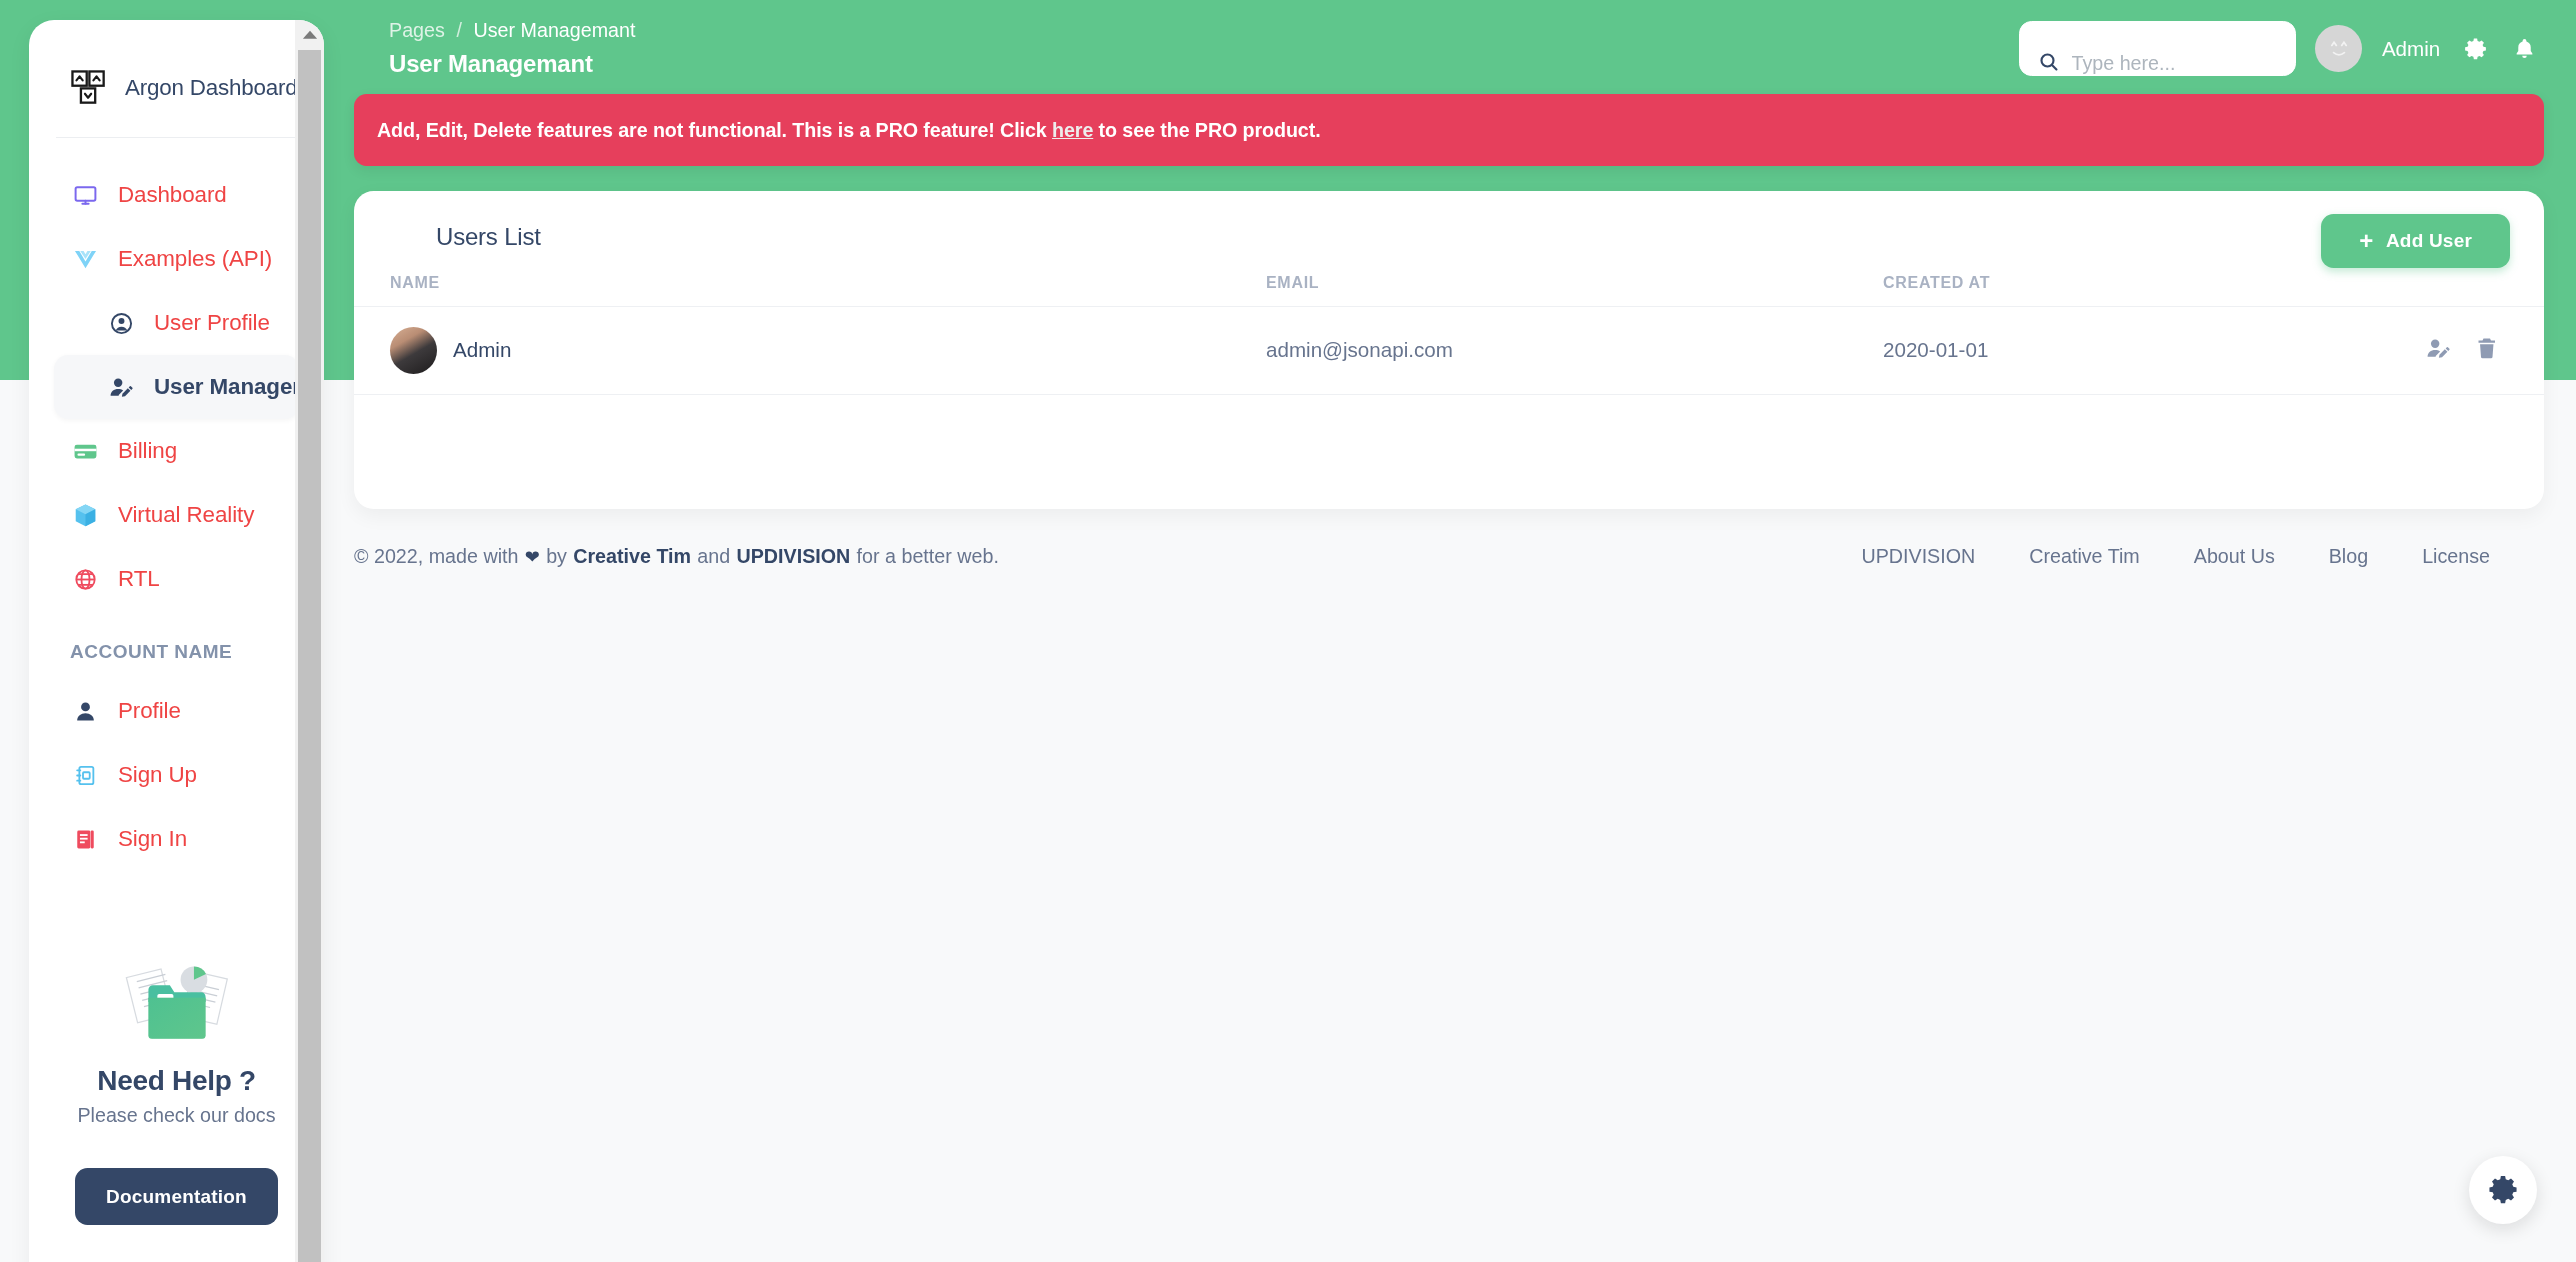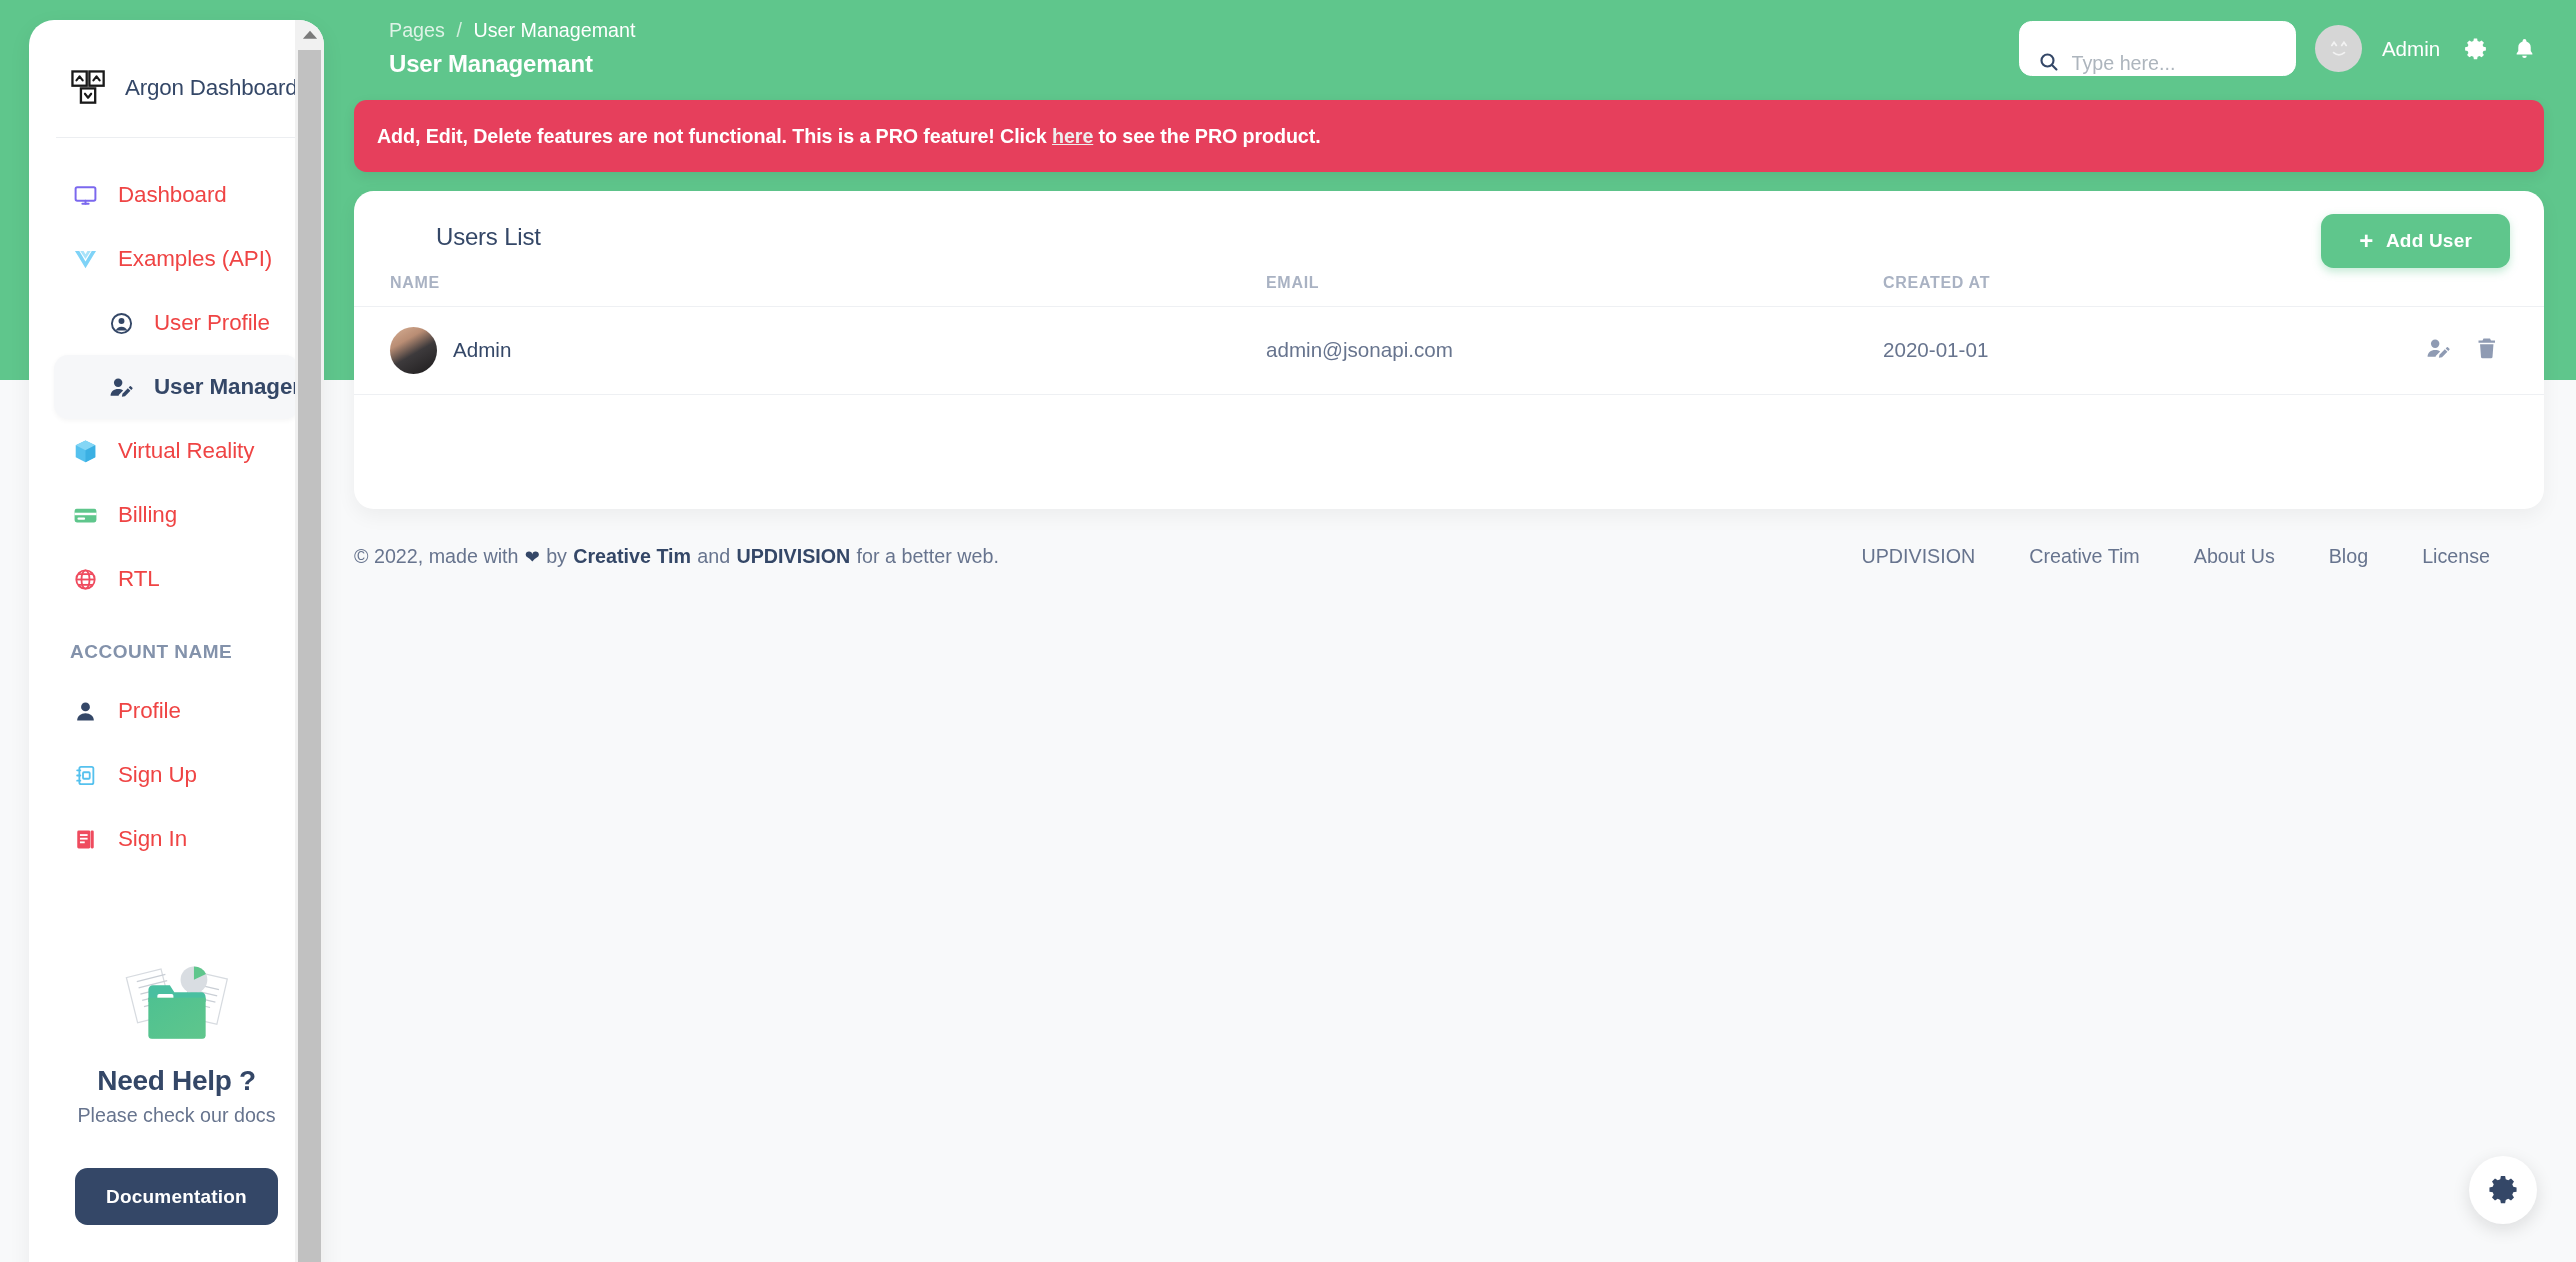--- a/index.html
+++ b/index.html
@@ -163,7 +163,7 @@
 
   
   .alert {
-    position: absolute; left: 354px; top: 100px;
+    position: absolute; left: 354px; top: 94px;
     width: 2190px; height: 72px;
     background: #e63f5c;
     border-radius: 12.5px;

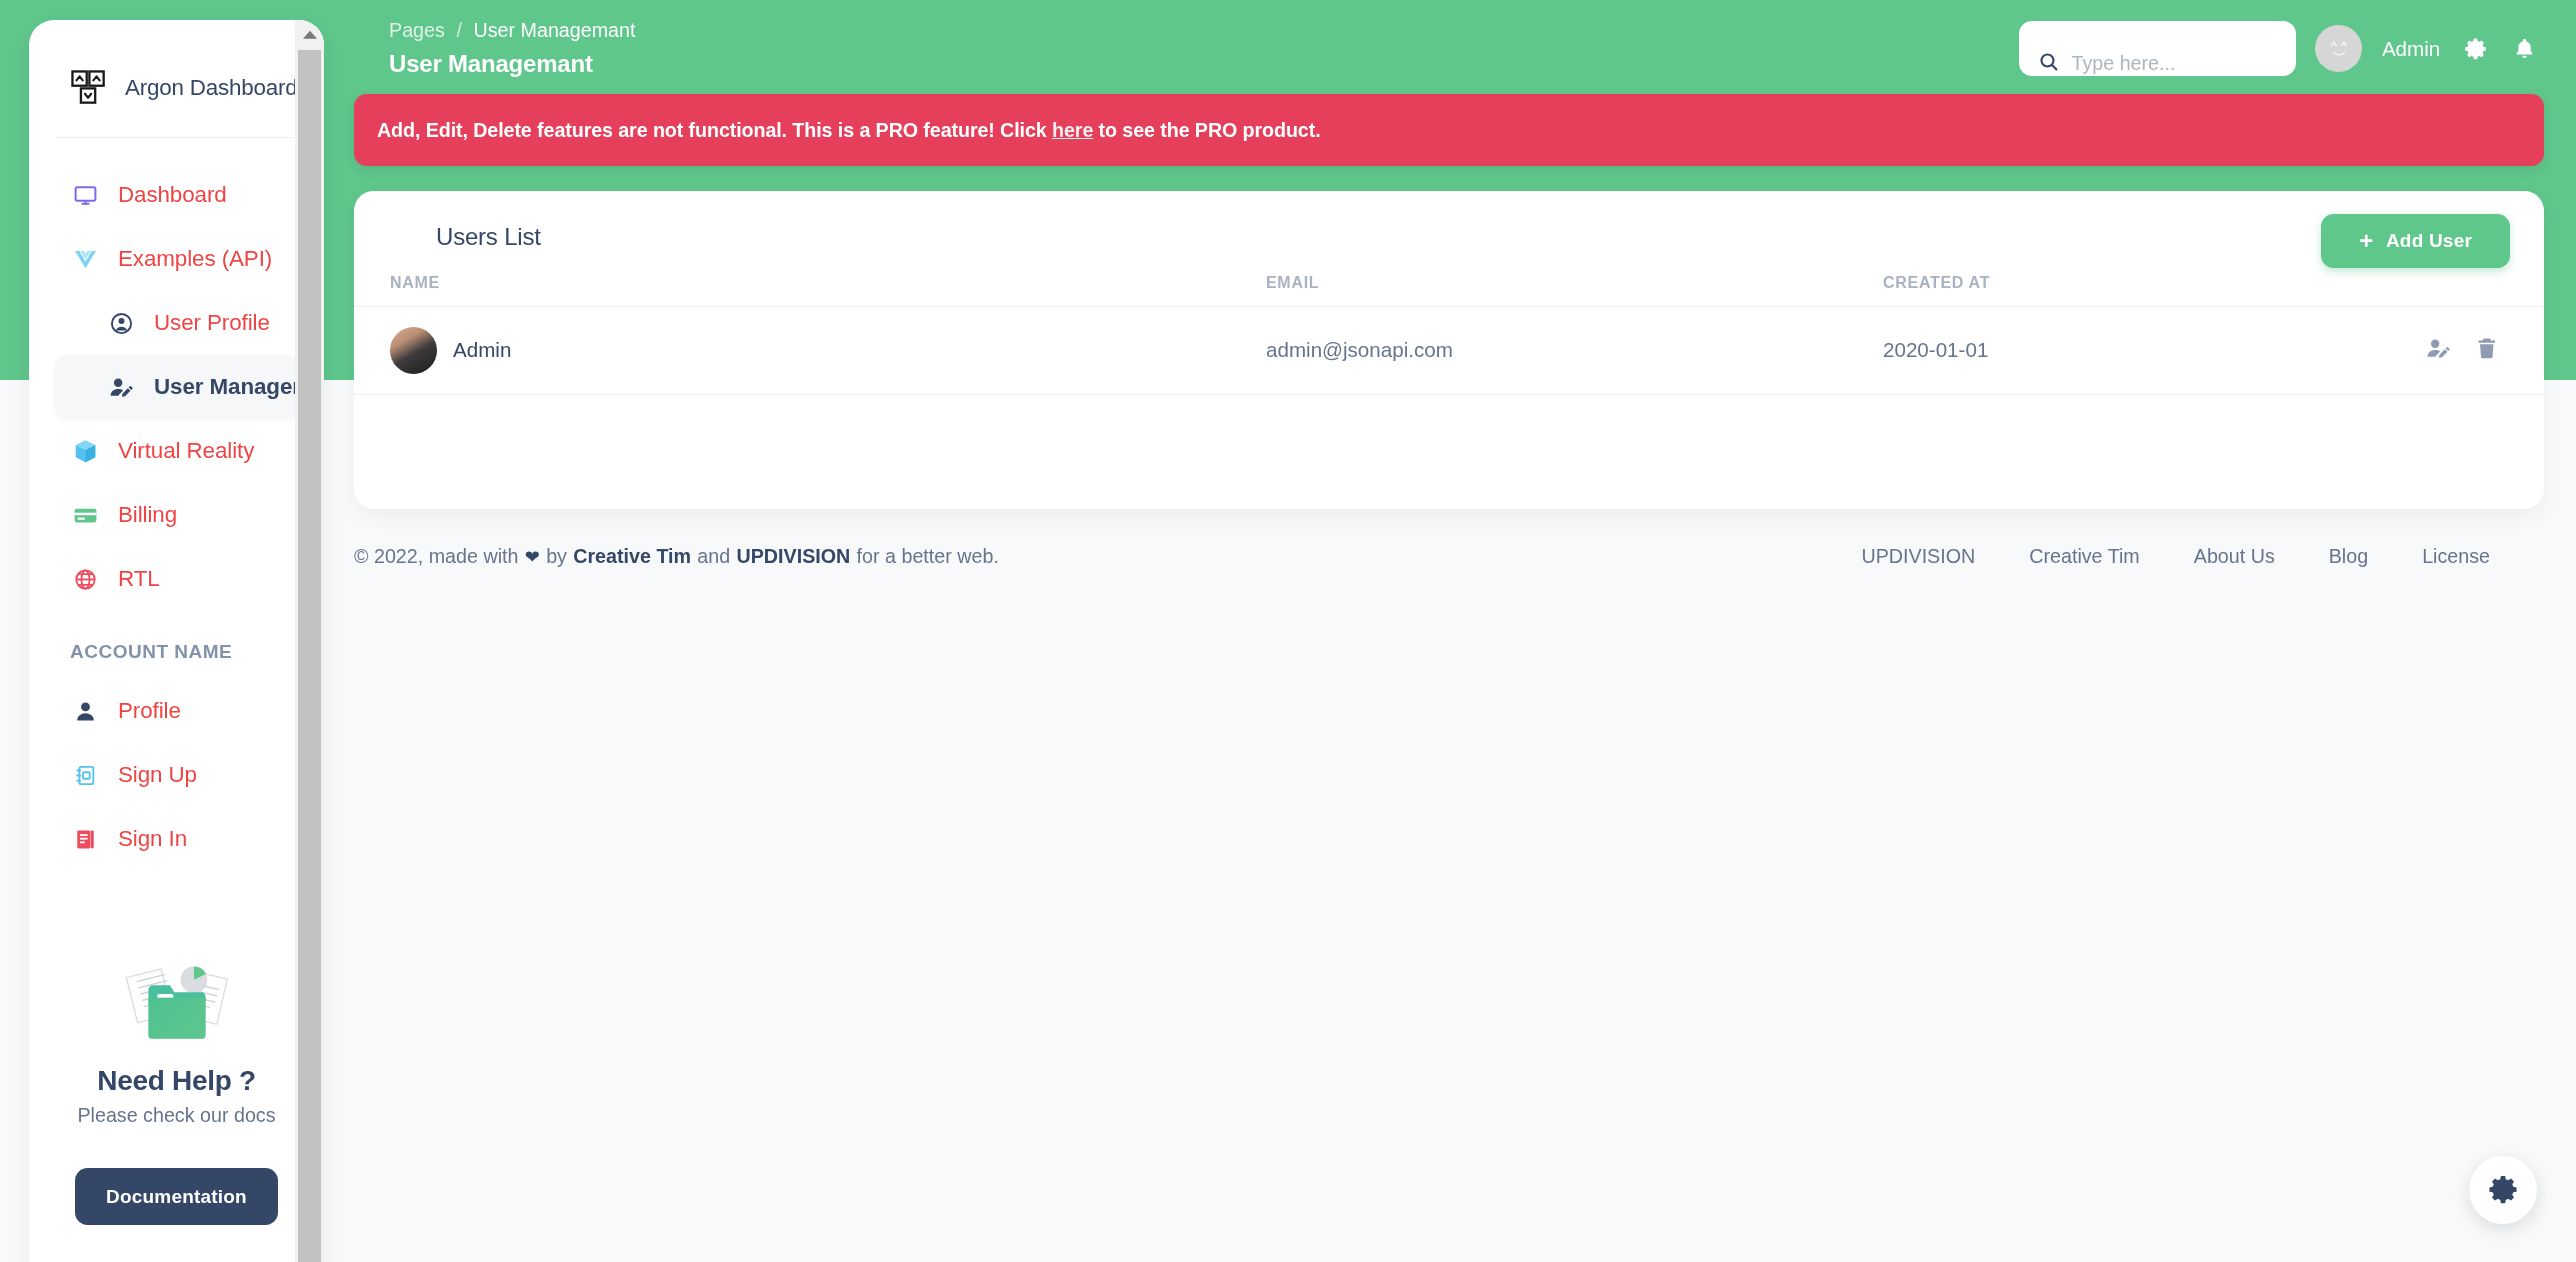--- a/index.html
+++ b/index.html
@@ -343,6 +343,17 @@
 
       <div class="nav-item">
         <span class="nav-icon">
+          <svg width="25" height="23" viewBox="0 0 26 24">
+            <rect x="1.6" y="5" width="22.8" height="14.2" rx="2.4" fill="#5fc68c"></rect>
+            <rect x="1.6" y="9.1" width="22.8" height="2.6" fill="#ffffff"></rect>
+            <rect x="4.6" y="14.2" width="8" height="2.3" rx="1.1" fill="#ffffff"></rect>
+          </svg>
+        </span>
+        <span class="nav-label">Billing</span>
+      </div>
+
+      <div class="nav-item">
+        <span class="nav-icon">
           <svg width="23" height="25" viewBox="0 0 24 26">
             <path d="M12 1.4 L22.2 6.6 L22.2 19 L12 24.2 L1.8 19 L1.8 6.6 Z" fill="#55c1ee"></path>
             <path d="M12 1.4 L22.2 6.6 L12 11.8 L1.8 6.6 Z" fill="#84d6f5"></path>
@@ -350,17 +361,6 @@
           </svg>
         </span>
         <span class="nav-label">Virtual Reality</span>
-      </div>
-
-      <div class="nav-item">
-        <span class="nav-icon">
-          <svg width="25" height="23" viewBox="0 0 26 24">
-            <rect x="1.6" y="5" width="22.8" height="14.2" rx="2.4" fill="#5fc68c"></rect>
-            <rect x="1.6" y="9.1" width="22.8" height="2.6" fill="#ffffff"></rect>
-            <rect x="4.6" y="14.2" width="8" height="2.3" rx="1.1" fill="#ffffff"></rect>
-          </svg>
-        </span>
-        <span class="nav-label">Billing</span>
       </div>
 
       <div class="nav-item">

